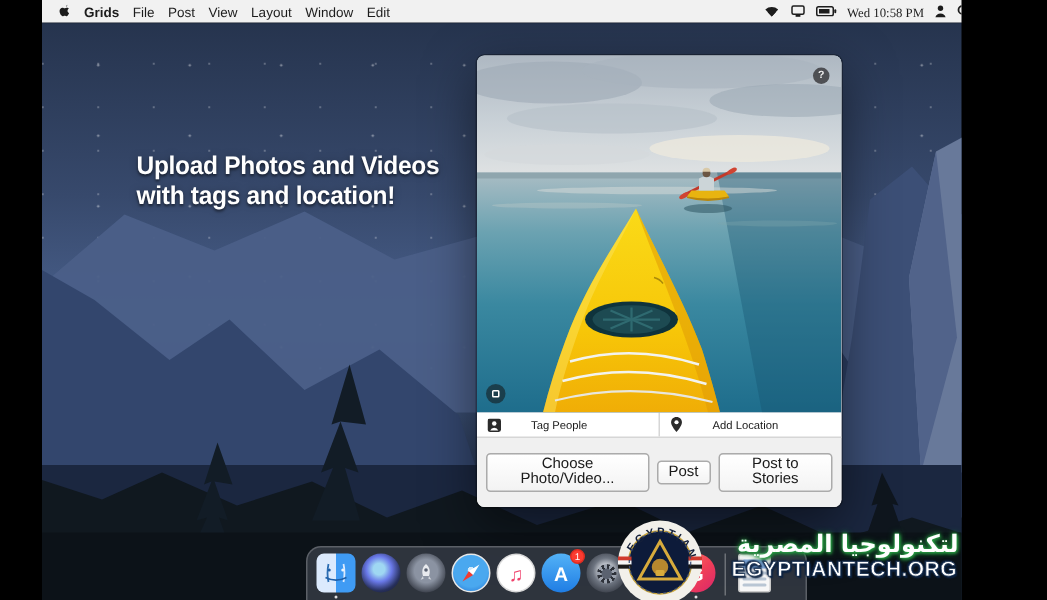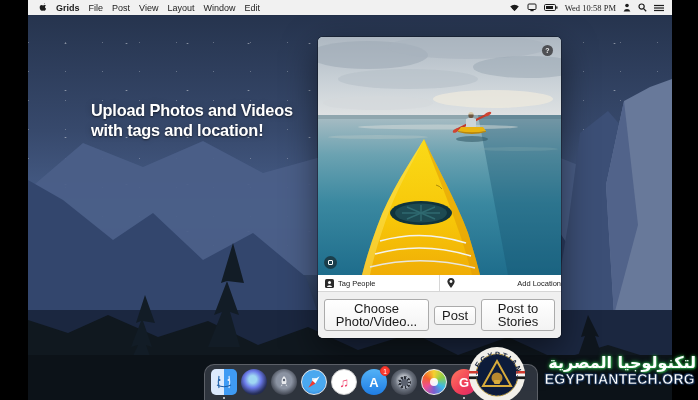--- a/index.html
+++ b/index.html
@@ -4,7 +4,7 @@
 <style>
   html,body{margin:0;padding:0;background:#000;}
   *{box-sizing:border-box;}
-  .screen{position:relative;width:698px;height:400px;background:#000;overflow:hidden;
+  .screen{position:relative;width:641px;height:400px;background:#000;overflow:hidden;
           font-family:"Liberation Sans","DejaVu Sans",sans-serif;-webkit-font-smoothing:antialiased;}
 
   

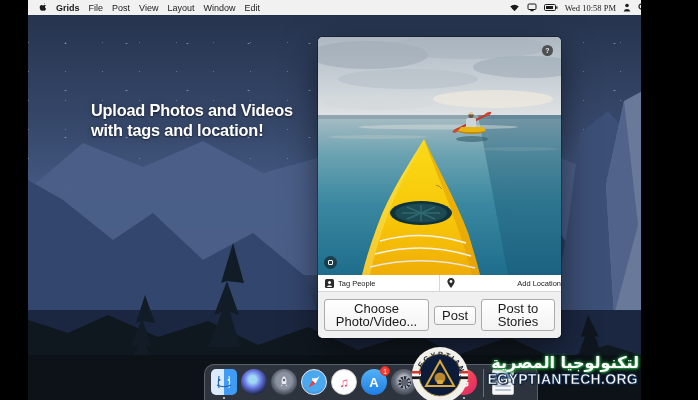--- a/index.html
+++ b/index.html
@@ -58,7 +58,7 @@
     display:flex;align-items:center;justify-content:center;}
 
   .tagbar{flex:0 0 17px;display:flex;background:#fff;border-bottom:1px solid #d6d6d6;}
-  .tagbar .cell{flex:1;display:flex;align-items:center;gap:4px;padding-left:7px;font-size:7.5px;color:#1a1a1a;}
+  .tagbar .cell{flex:1;display:flex;align-items:center;gap:20px;padding-left:7px;font-size:7.5px;color:#1a1a1a;}
   .tagbar .cell + .cell{border-left:1px solid #d6d6d6;justify-content:space-between;}
 
   .captionrow{flex:0 0 14px;background:#fff;border-bottom:1px solid #d6d6d6;display:flex;align-items:center;}

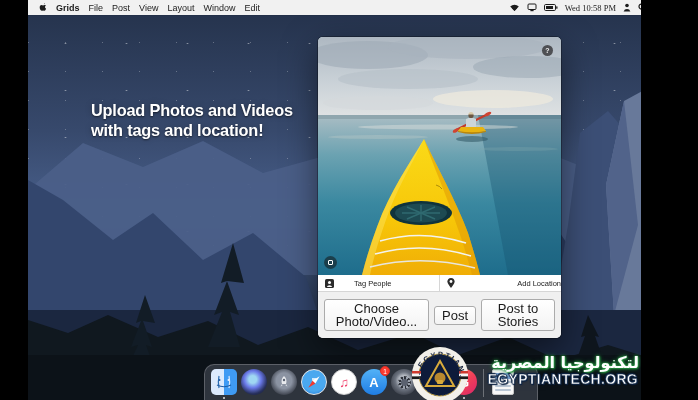--- a/index.html
+++ b/index.html
@@ -59,7 +59,7 @@
 
   .tagbar{flex:0 0 17px;display:flex;background:#fff;border-bottom:1px solid #d6d6d6;}
   .tagbar .cell{flex:1;display:flex;align-items:center;gap:20px;padding-left:7px;font-size:7.5px;color:#1a1a1a;}
-  .tagbar .cell + .cell{border-left:1px solid #d6d6d6;justify-content:space-between;}
+  .tagbar .cell + .cell{border-left:1px solid #d6d6d6;}
 
   .captionrow{flex:0 0 14px;background:#fff;border-bottom:1px solid #d6d6d6;display:flex;align-items:center;}
   .captionrow input{border:none;outline:none;width:100%;font-size:7.5px;padding:0 7px;

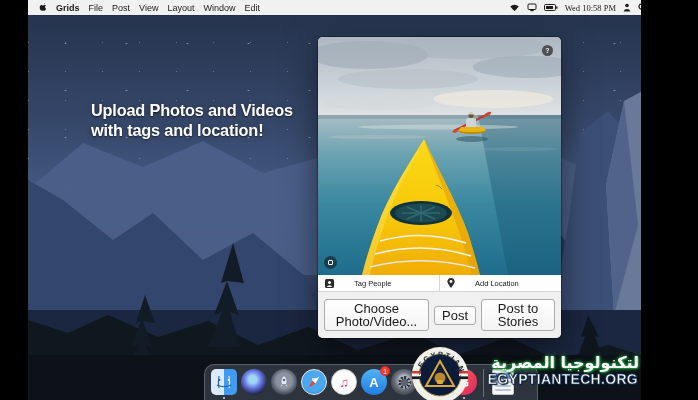--- a/index.html
+++ b/index.html
@@ -69,7 +69,7 @@
   .buttonbar{flex:1;background:#f0f0f0;display:flex;align-items:center;justify-content:flex-end;
     gap:5px;padding:0 6px;}
   .btn{background:linear-gradient(#ffffff,#f3f3f3);border:1px solid #ababab;border-radius:3px;
-    font-size:13px;color:#1a1a1a;padding:2px 7px;line-height:1;font-family:inherit;}
+    font-size:10px;color:#1a1a1a;padding:2px 7px;line-height:1;font-family:inherit;}
 
   
   .dock{position:absolute;left:176px;top:364px;width:334px;height:40px;z-index:20;

